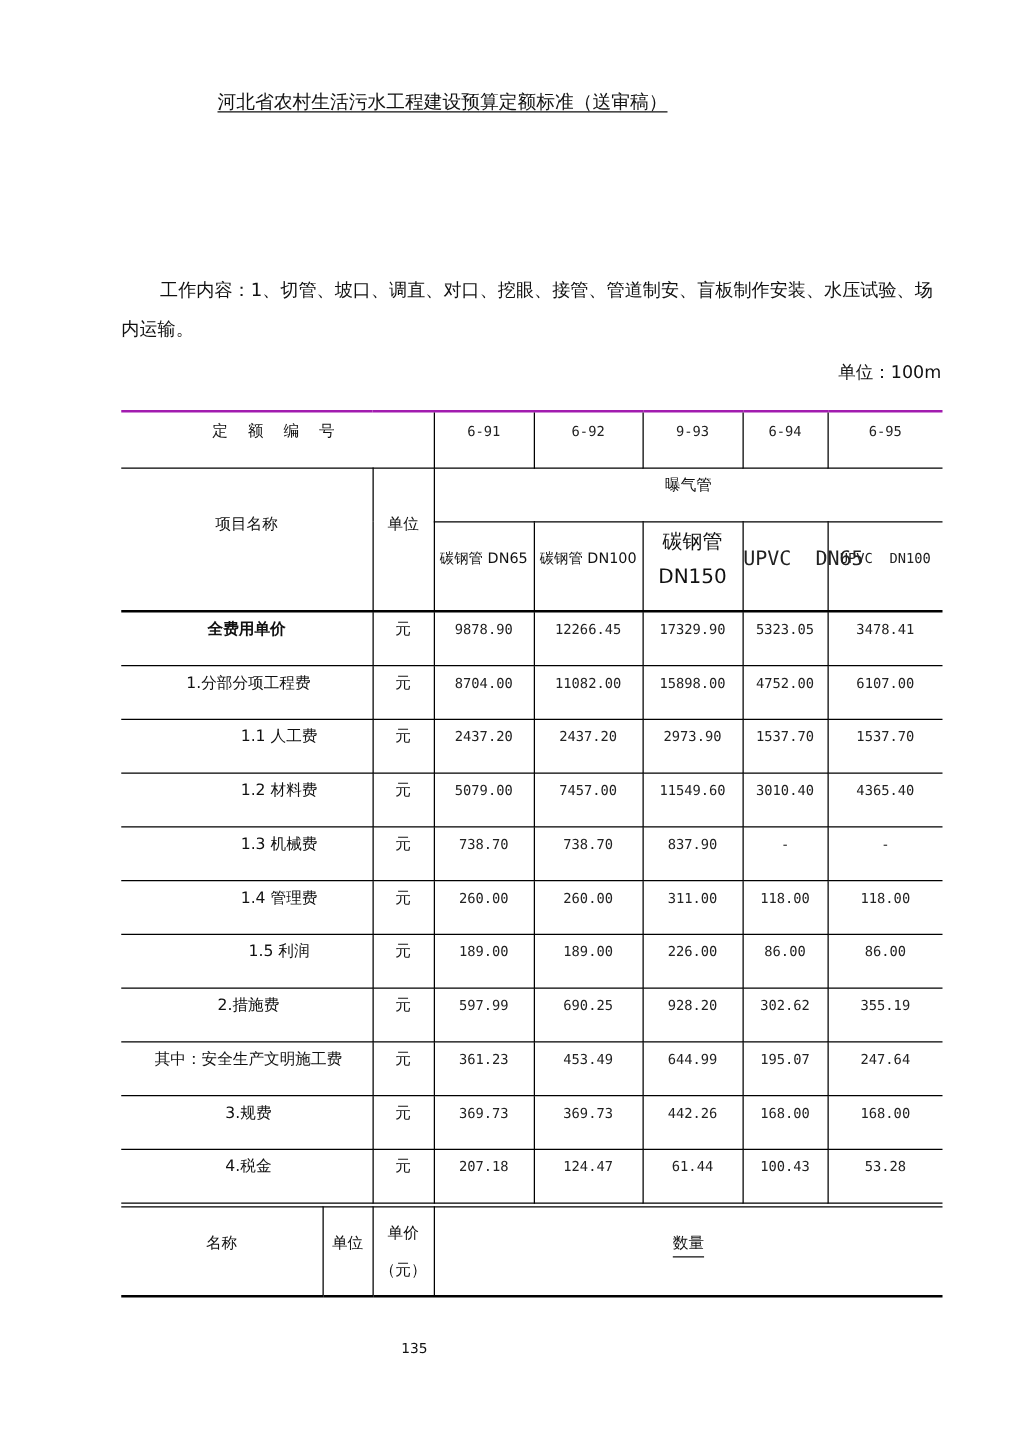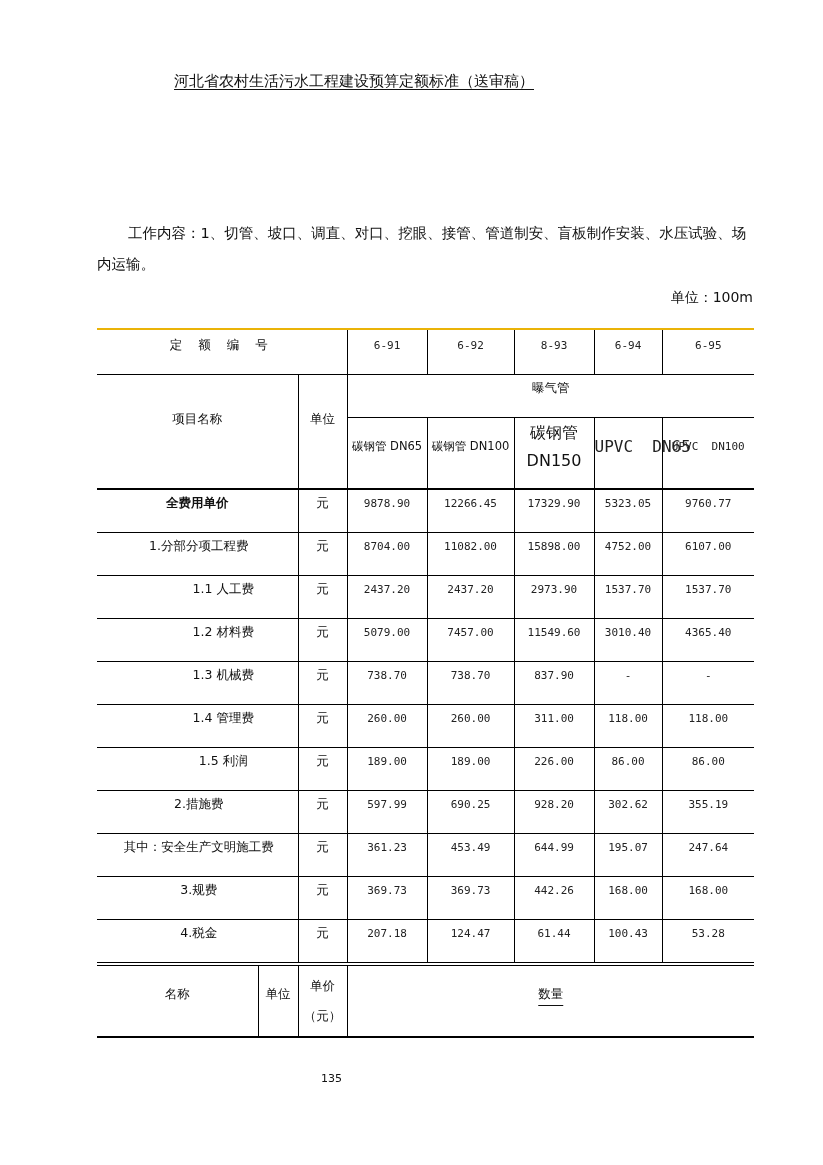--- a/index.html
+++ b/index.html
@@ -15,7 +15,7 @@
                border-collapse: collapse; table-layout: fixed; font-size: 12px; }
   table.main td { border: 1px solid #000; text-align: center; vertical-align: middle;
                   padding: 0; }
-  table.main tr.top td { border-top: 2px solid #eab308; margin-top: 21px; }
+  table.main tr.top td { border-top: 2px solid #a21caf; margin-top: 21px; }
   table.main td.first { border-left: none; }
   table.main td.last { border-right: none; }
   .num { font-family: "DejaVu Sans Mono", "Liberation Mono", monospace; font-size: 11px; color: #222; }

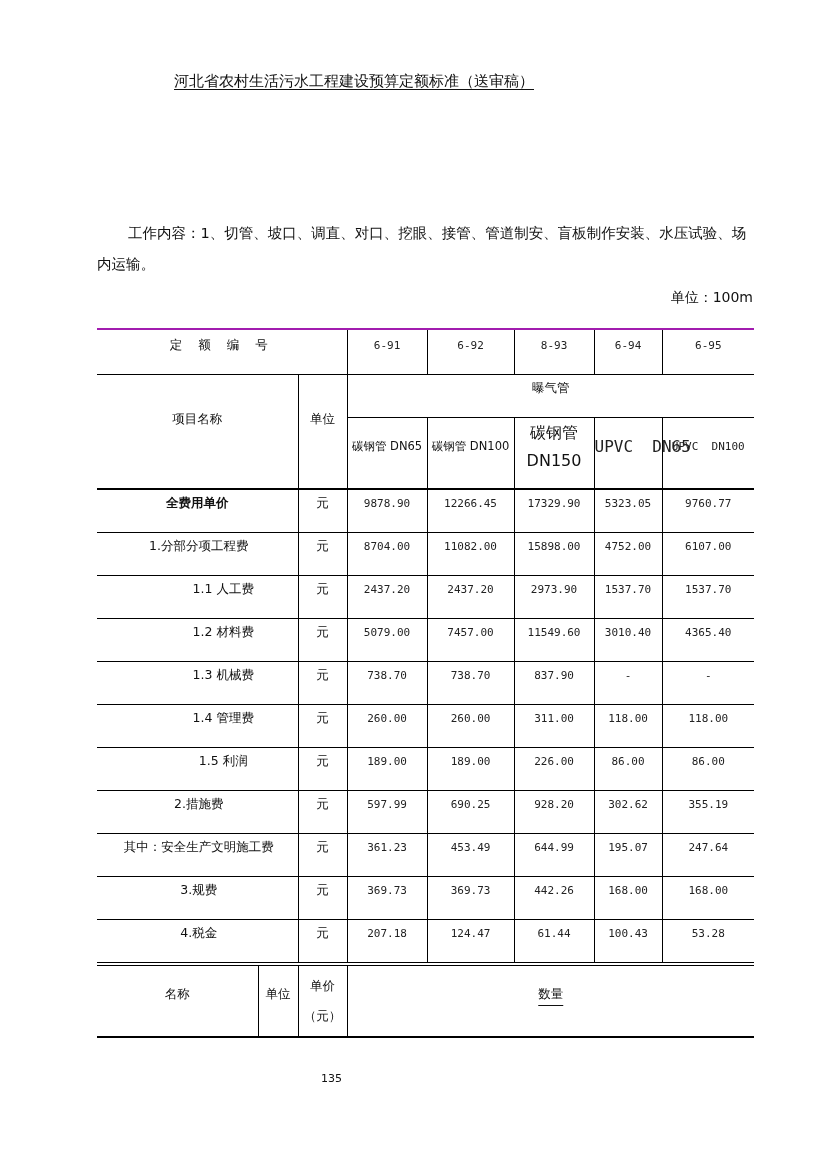--- a/index.html
+++ b/index.html
@@ -61,7 +61,7 @@
     <td class="first cn" colspan="2"><span class="hdr-lbl" style="position:relative;top:-6px">定 额 编 号</span></td>
     <td class="num"><span style="position:relative;top:-6px">6-91</span></td>
     <td class="num"><span style="position:relative;top:-6px">6-92</span></td>
-    <td class="num"><span style="position:relative;top:-6px">8-93</span></td>
+    <td class="num"><span style="position:relative;top:-6px">9-93</span></td>
     <td class="num"><span style="position:relative;top:-6px">6-94</span></td>
     <td class="num last"><span style="position:relative;top:-6px">6-95</span></td>
   </tr>

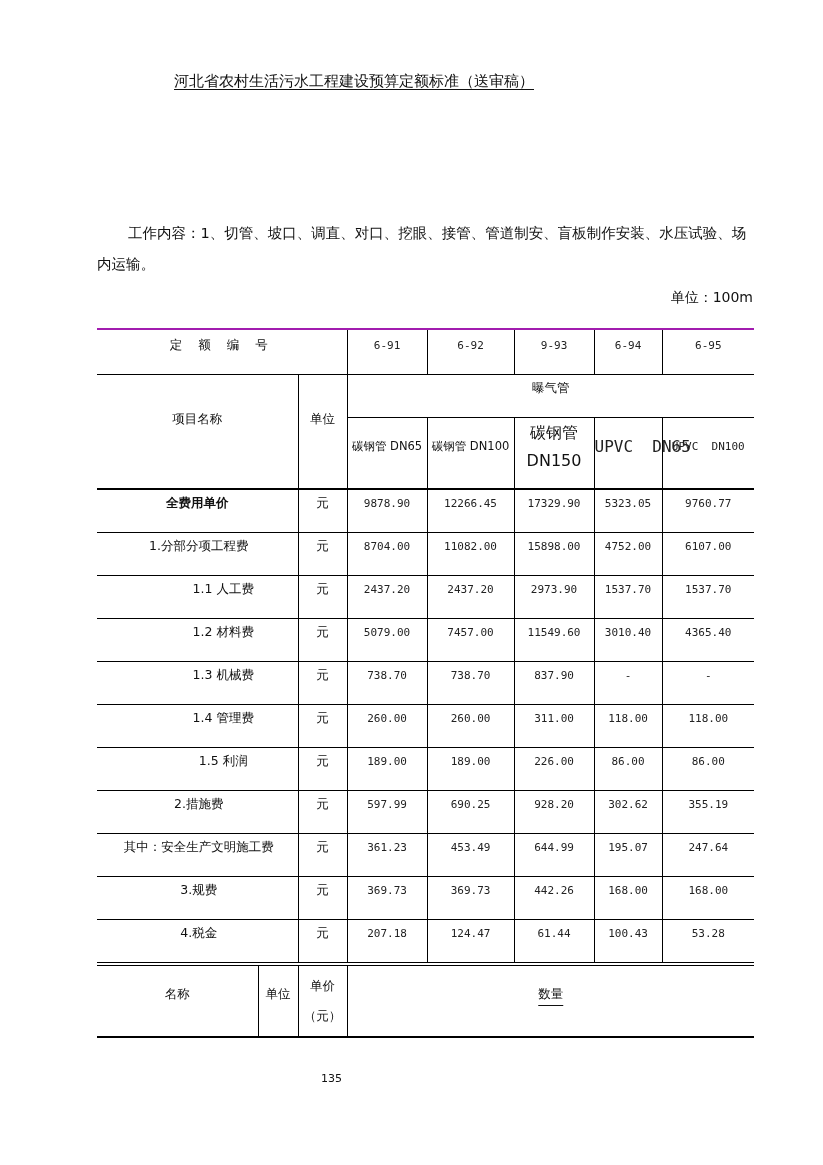--- a/index.html
+++ b/index.html
@@ -90,7 +90,7 @@
     <td class="num"><span class="lift">12266.45</span></td>
     <td class="num"><span class="lift">17329.90</span></td>
     <td class="num"><span class="lift">5323.05</span></td>
-    <td class="num last"><span class="lift">9760.77</span></td>
+    <td class="num last"><span class="lift">3478.41</span></td>
   </tr>
   <tr class="row-data">
     <td class="first cn lefttxt"><span class="lift">1.分部分项工程费</span></td>

